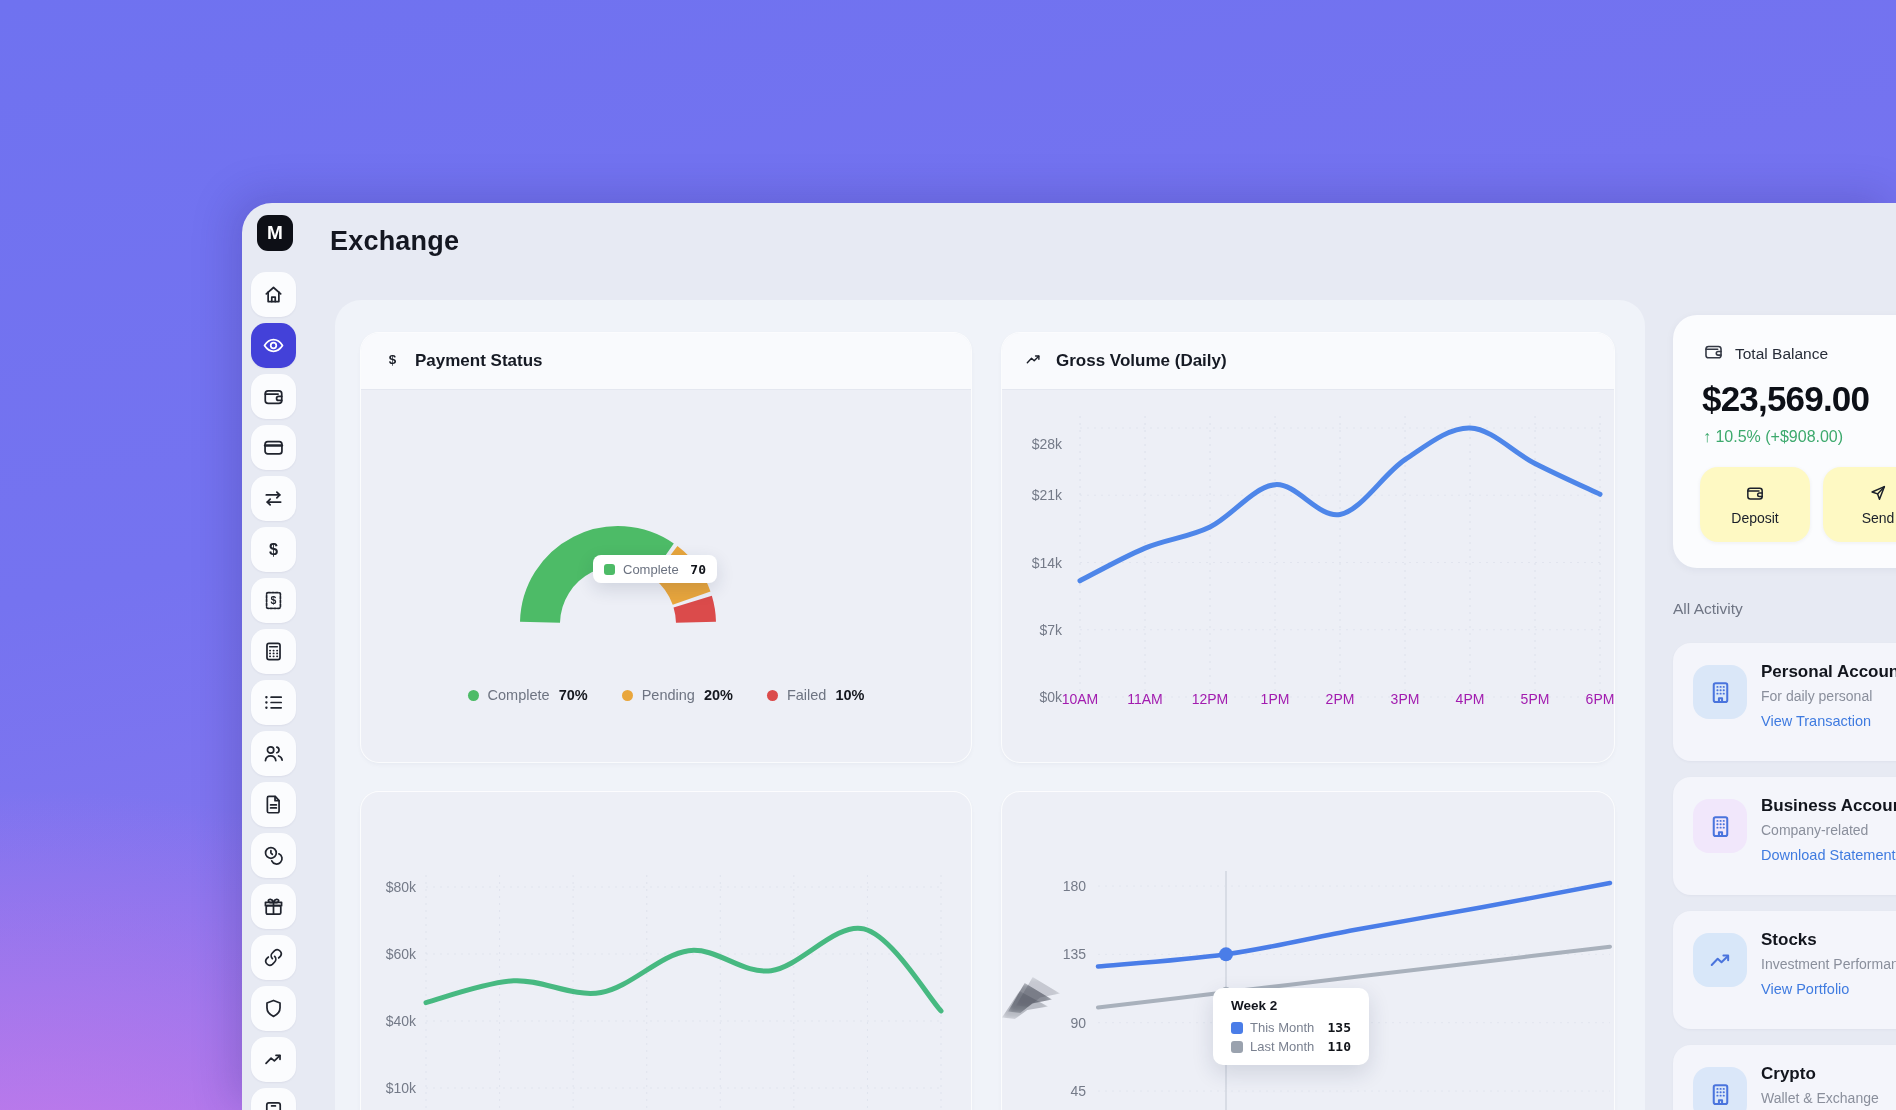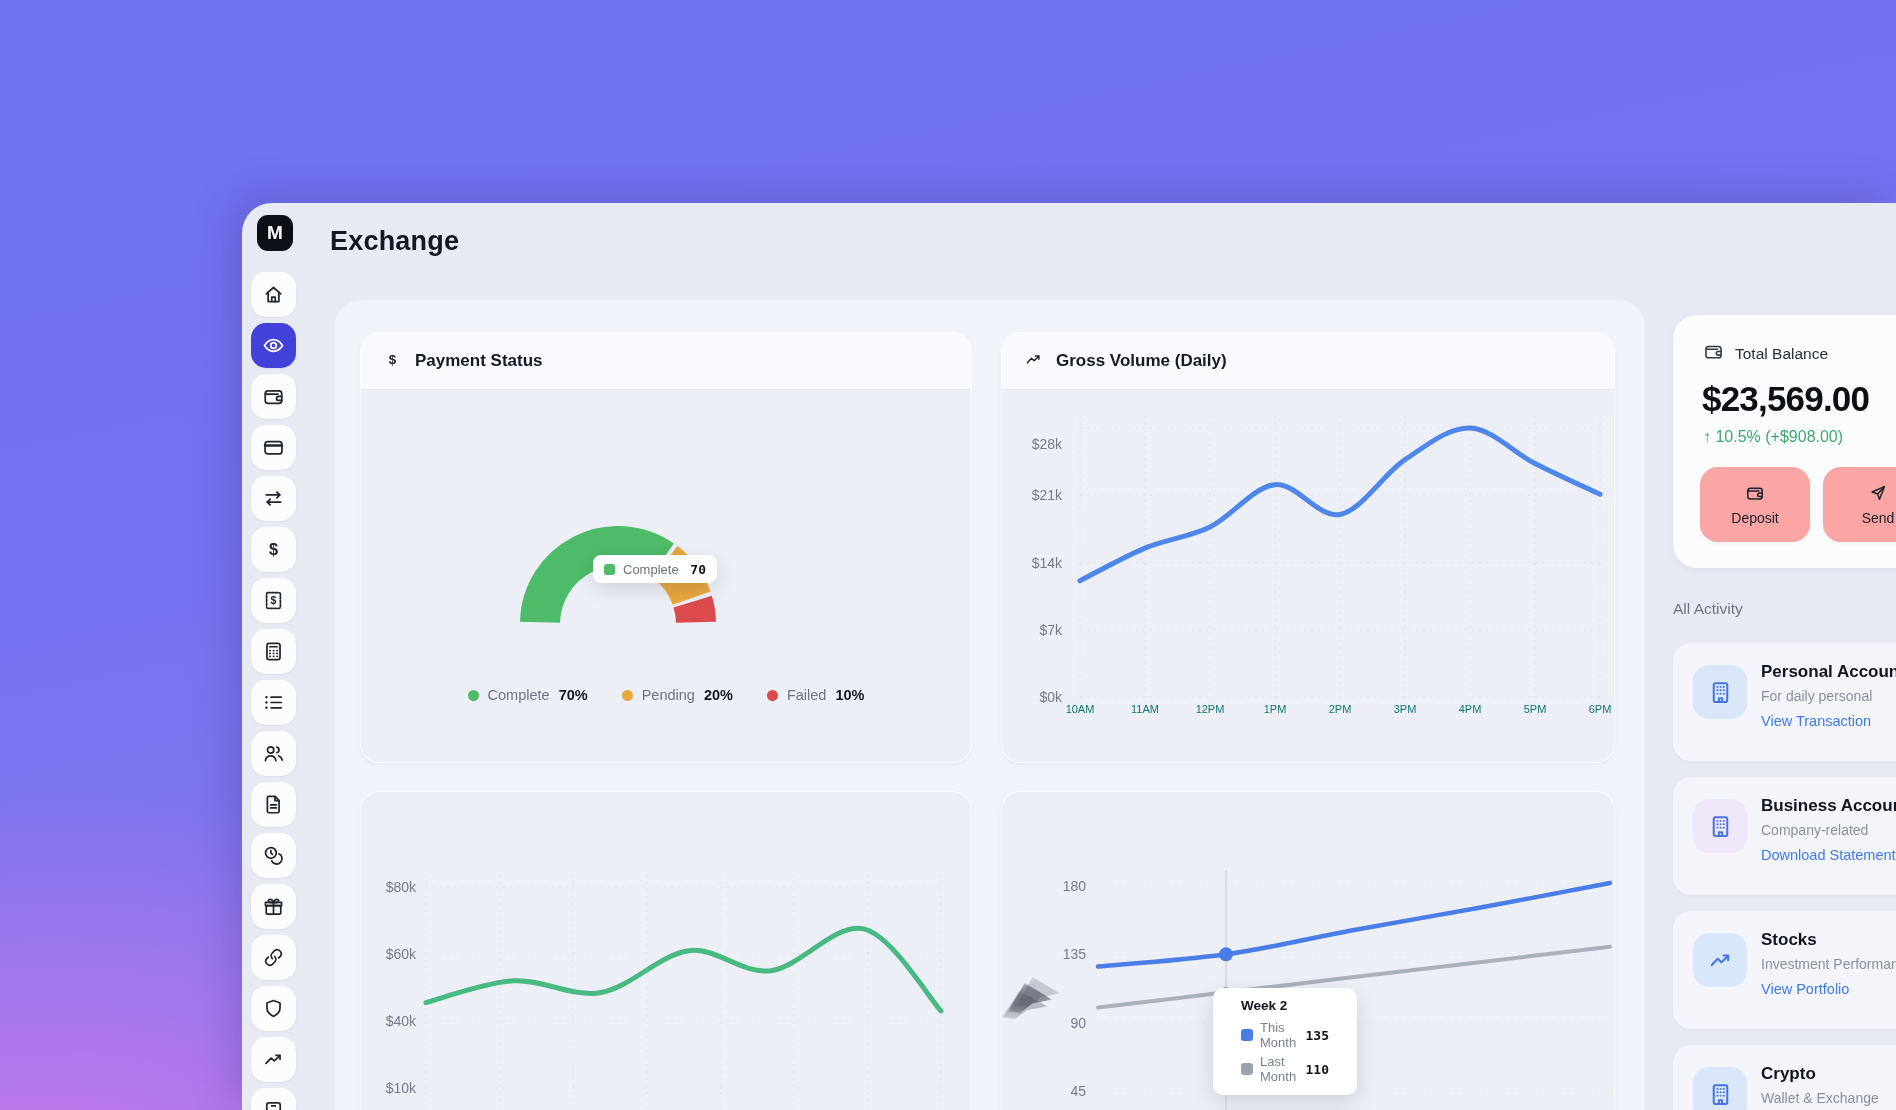--- a/index.html
+++ b/index.html
@@ -96,7 +96,7 @@
   .delta { margin:9px 0 0 30px; font-size:16px; color:#3da96d; white-space:nowrap; }
   .bc-buttons { position:absolute; left:27px; top:152px; display:flex; gap:13px; }
   .bc-btn {
-    width:110px; height:75px; background:#fca5a5; border-radius:18px; cursor:pointer;
+    width:110px; height:75px; background:#fef9c3; border-radius:18px; cursor:pointer;
     display:flex; flex-direction:column; align-items:center; justify-content:center; gap:7px;
     box-shadow:0 1px 4px rgba(25,35,70,.06);
   }

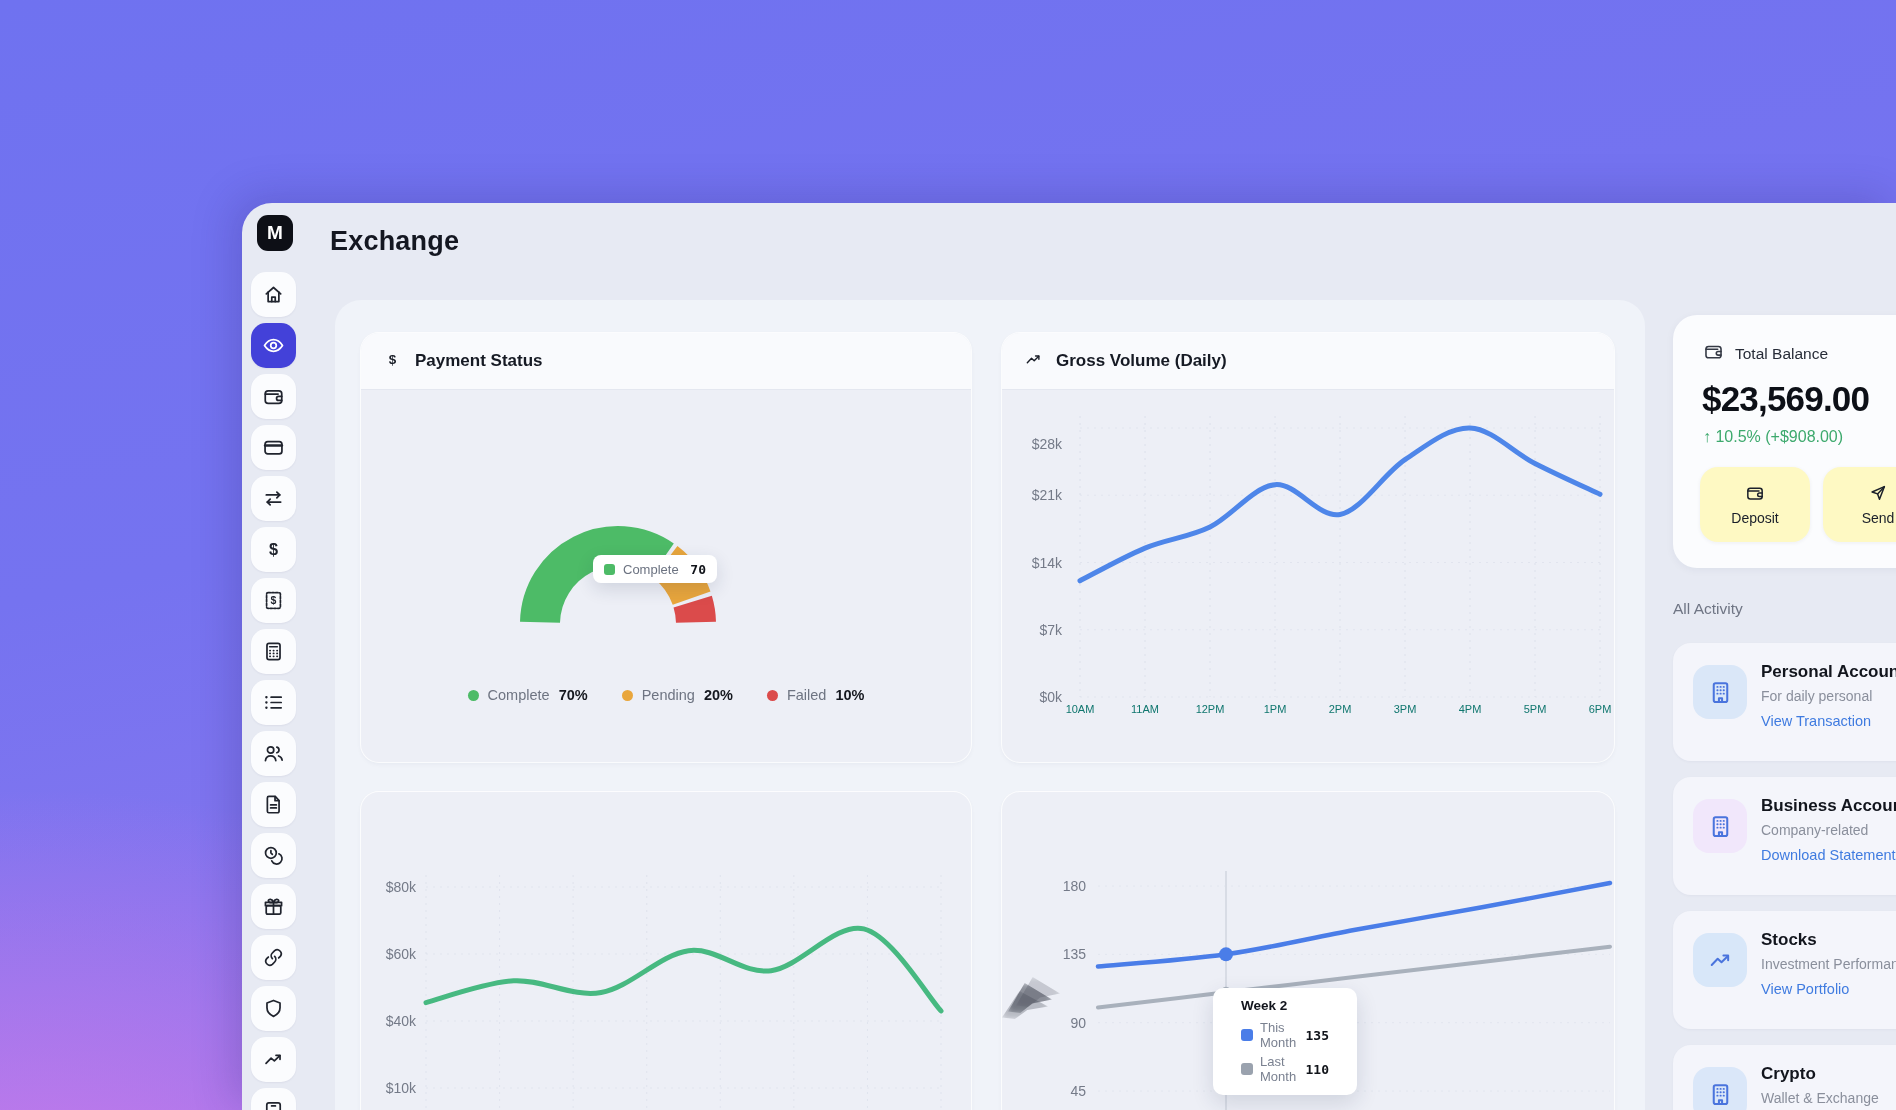--- a/index.html
+++ b/index.html
@@ -51,7 +51,7 @@
   .card-body { position:absolute; top:57px; left:0; right:0; bottom:0; }
   .card-body svg.plot { position:absolute; left:0; top:0; }
   .ytick { position:absolute; text-align:right; font-size:14px; color:#747a88; }
-  .xtick { position:absolute; transform:translateX(-50%); font-size:11px; color:#0f766e; top:313px; }
+  .xtick { position:absolute; transform:translateX(-50%); font-size:14px; color:#a21caf; top:301px; }
   
   .legend { position:absolute; left:0; right:0; top:297px; display:flex; justify-content:center; gap:34px; align-items:center; }
   .litem { display:flex; align-items:center; gap:9px; }

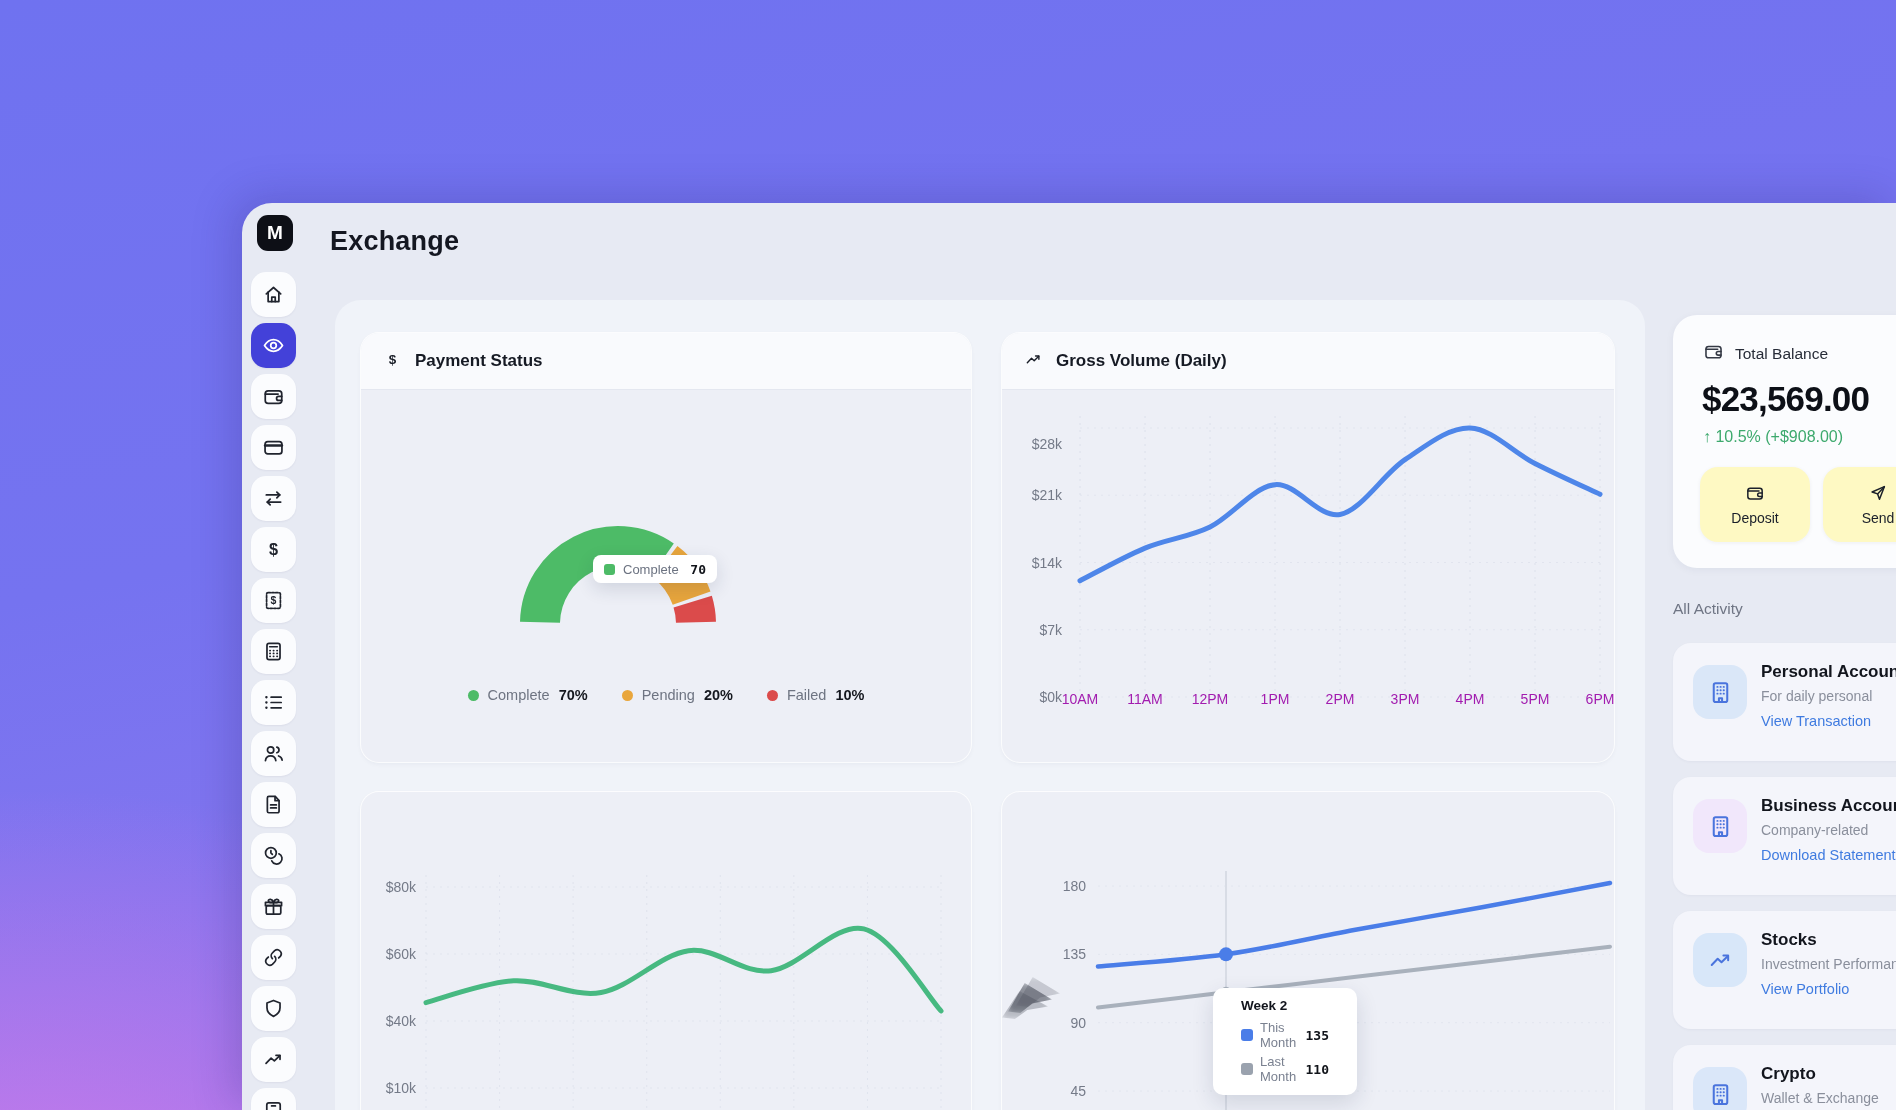--- a/index.html
+++ b/index.html
@@ -68,8 +68,8 @@
   .tip1 .tlab { font-size:13px; color:#6b7280; flex:1; }
   .tip1 .tval { font-size:13px; font-weight:700; color:#101319; font-family:"DejaVu Sans Mono",monospace; }
   .tip2 {
-    position:absolute; left:211px; top:139px; width:144px;
-    background:#fff; border-radius:10px; padding:10px 28px 11px;
+    position:absolute; left:211px; top:139px; width:156px;
+    background:#fff; border-radius:10px; padding:10px 18px 11px;
     box-shadow:0 8px 22px rgba(30,40,80,.14);
   }
   .tip2 .t2title { font-size:13.5px; font-weight:700; color:#12151d; margin-bottom:7px; }

